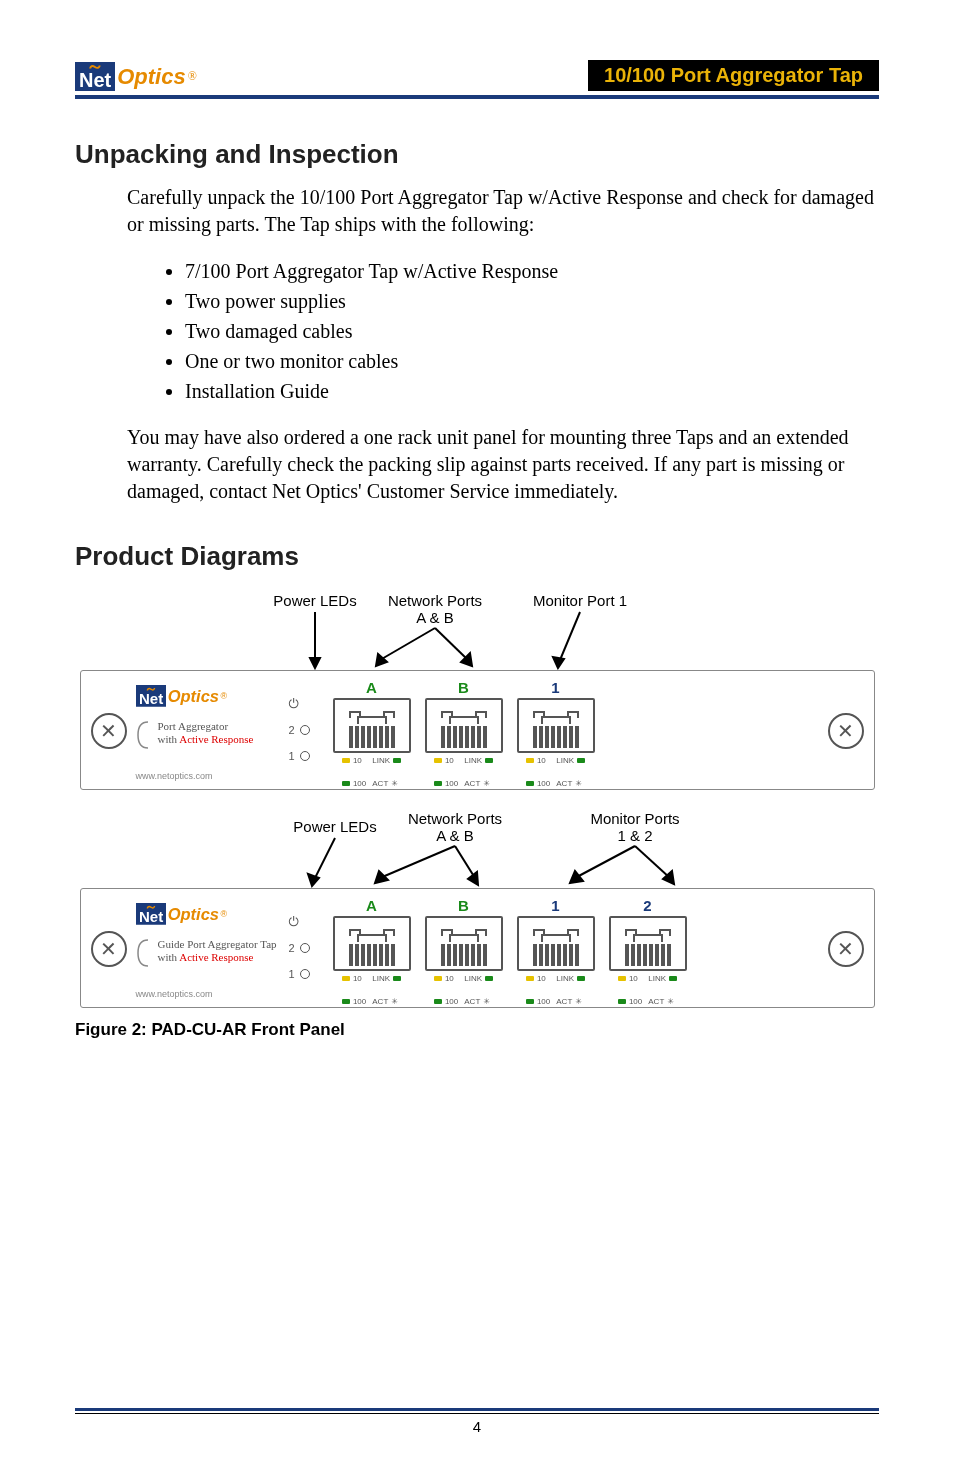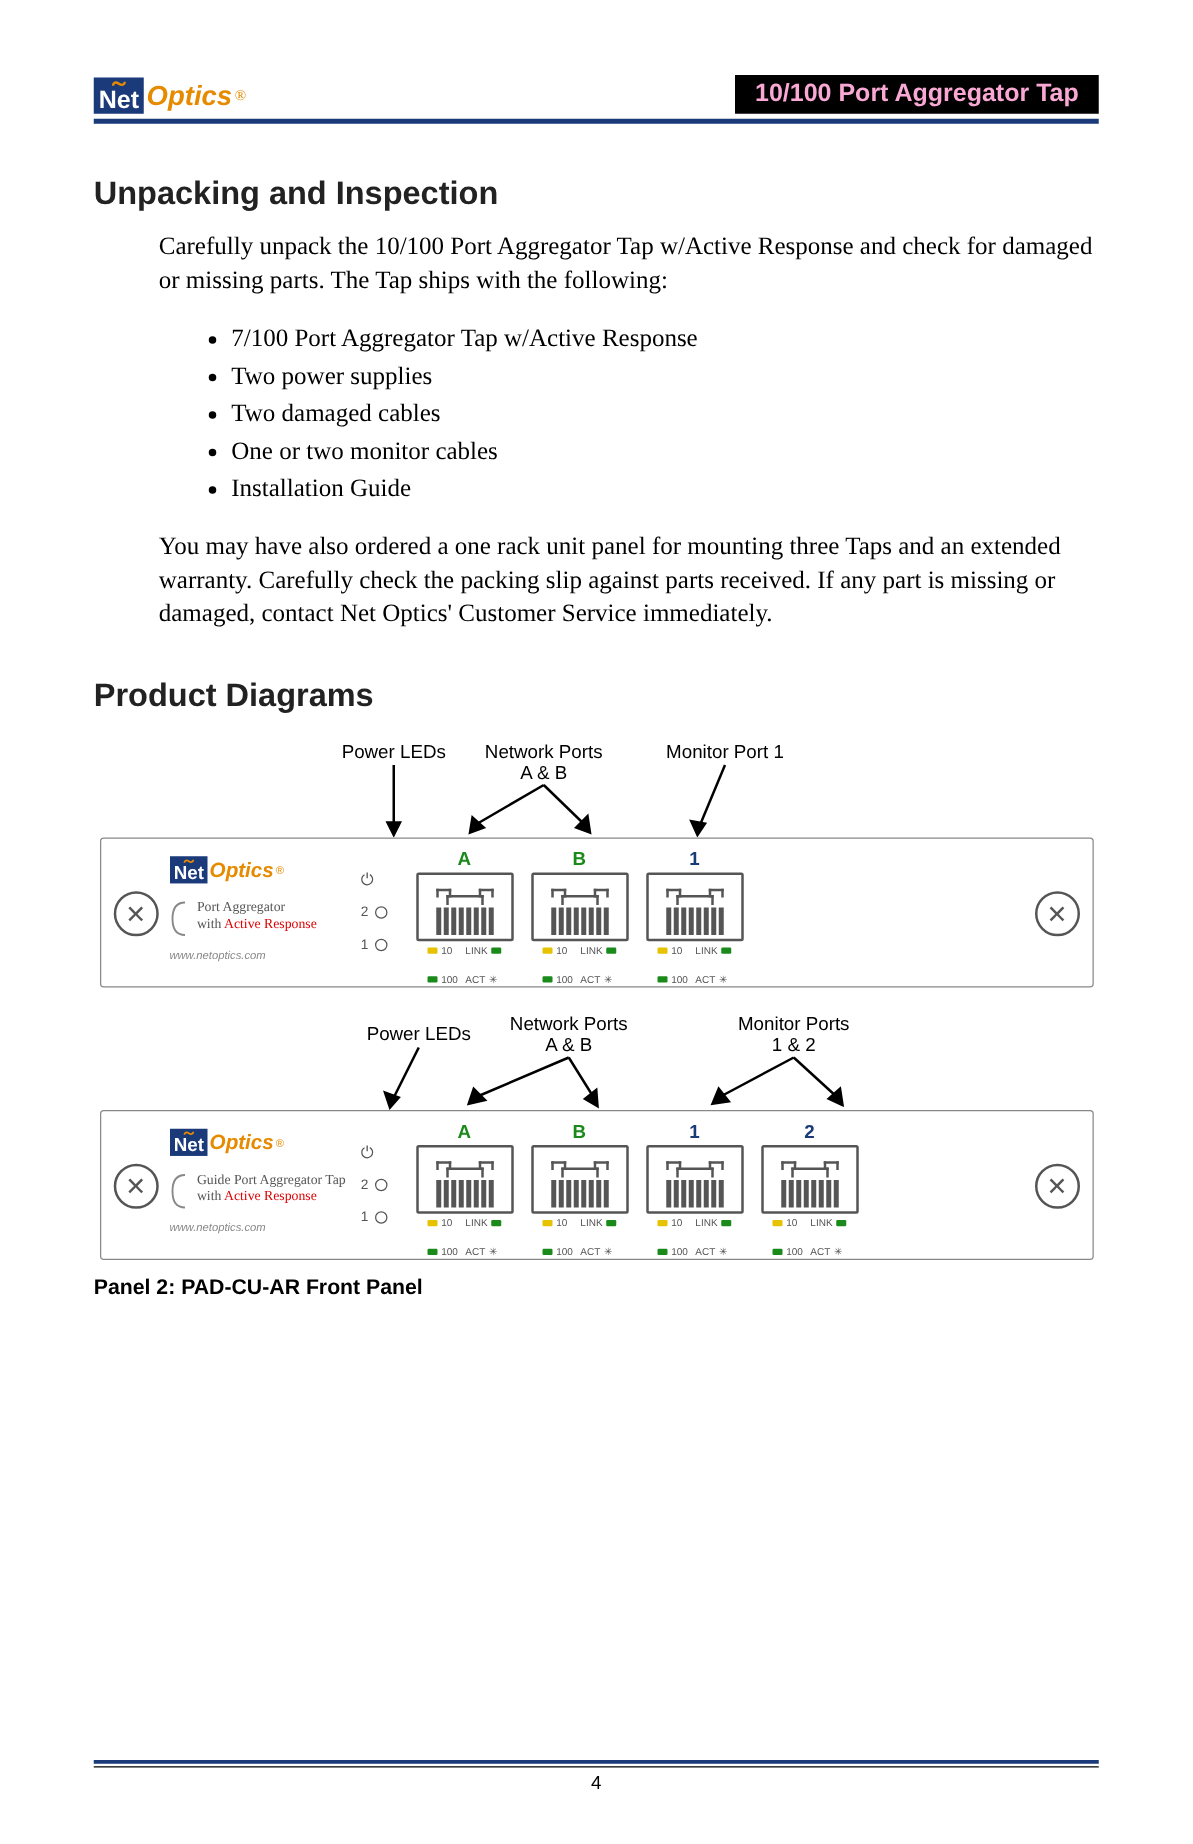--- a/index.html
+++ b/index.html
@@ -23,7 +23,7 @@
   .logo-optics { color: #e68a00; font-style: italic; font-weight: bold; font-family: Arial, sans-serif; font-size: 22px; }
   .logo-reg { color: #e68a00; font-size: 12px; vertical-align: super; }
   .header-title {
-    background: #000; color: #f9a8d4; font-family: Arial, sans-serif; font-weight: bold;
+    background: #000; color: #eab308; font-family: Arial, sans-serif; font-weight: bold;
     font-size: 20px; padding: 4px 16px;
   }
   .rule-thick { border: none; border-top: 4px solid #1a3a7a; margin-bottom: 40px; }

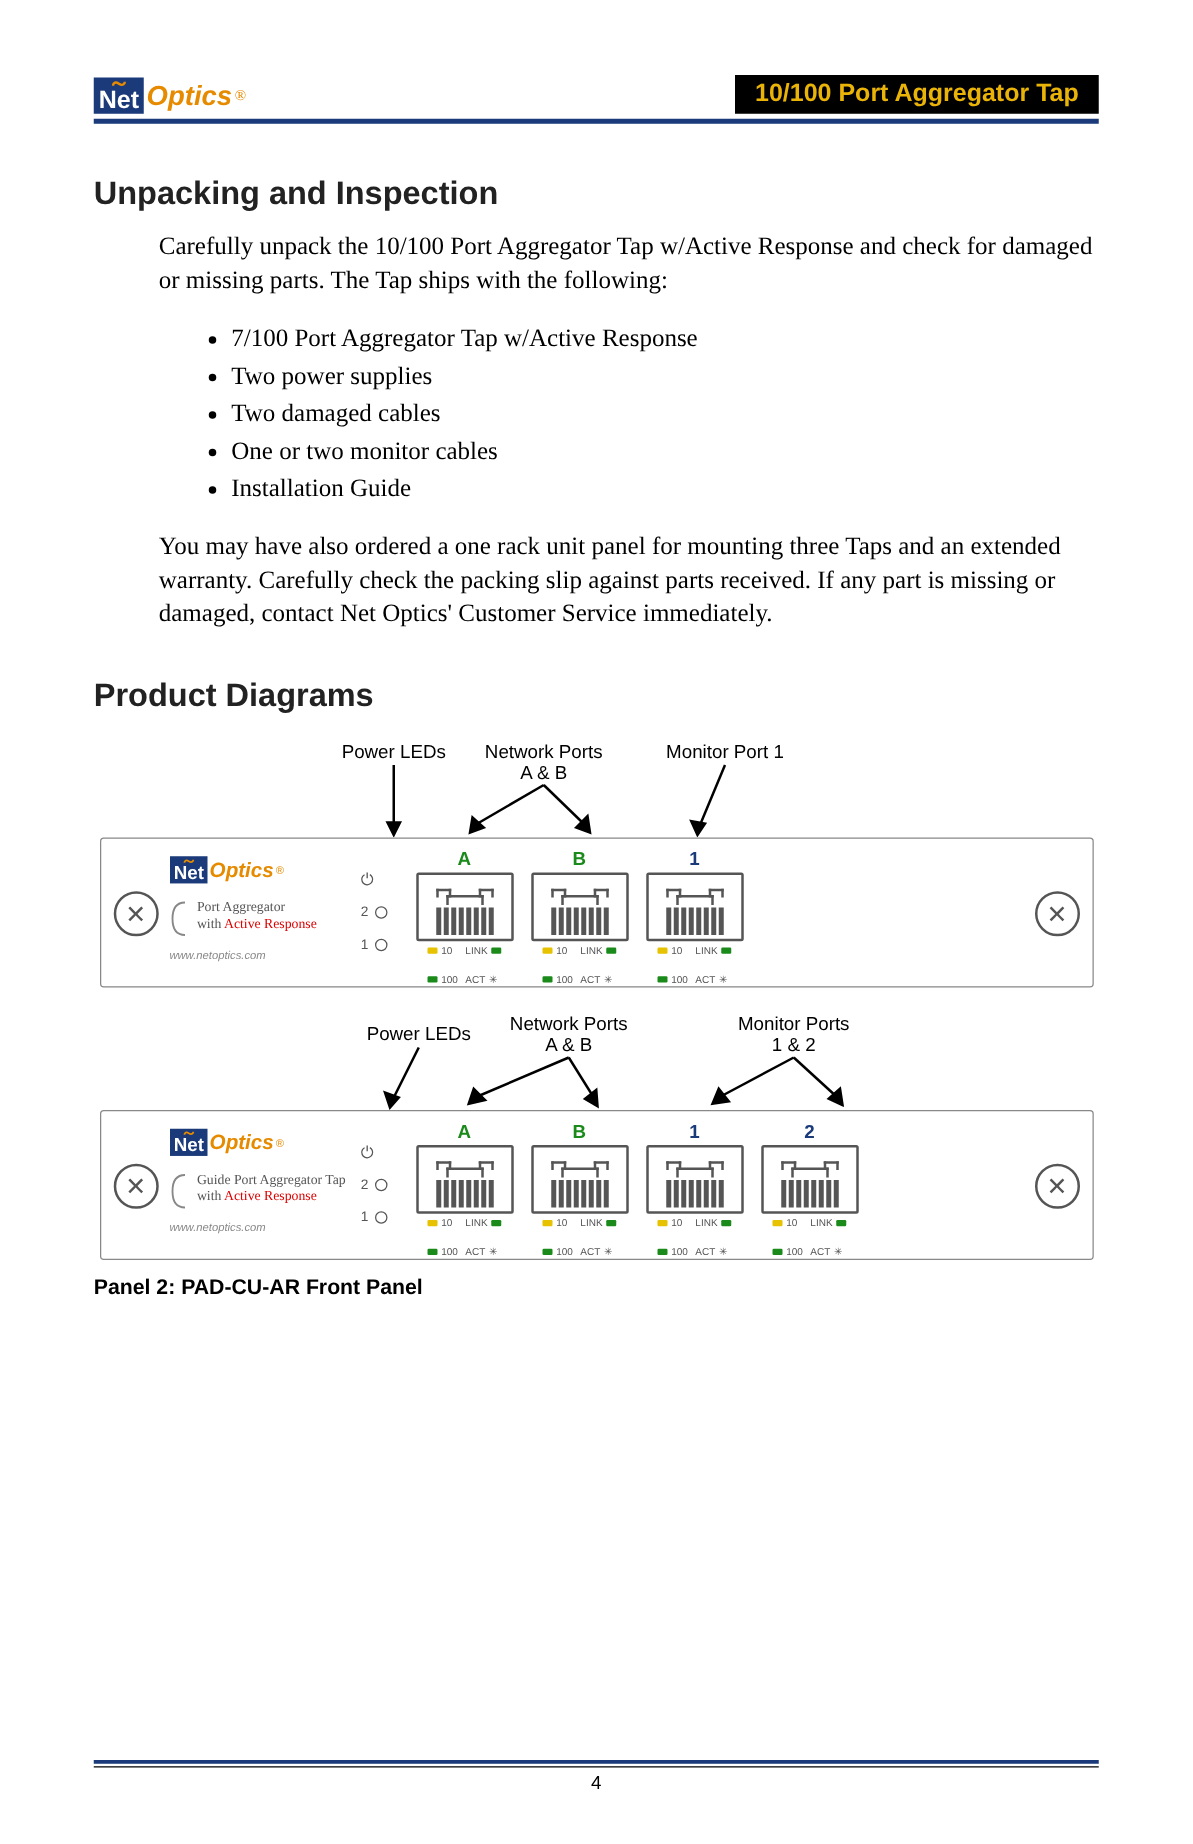--- a/index.html
+++ b/index.html
@@ -58,7 +58,7 @@
   .panel-logo .logo { transform: scale(0.75); transform-origin: left top; }
   .panel-sub { font-size: 11px; color: #555; font-family: Liberation Serif, serif; margin-top: 0; line-height: 1.2; }
   .panel-sub .ar { color: #d00; }
-  .panel-url { position: absolute; left: 55px; bottom: 20px; font-size: 9px; color: #888; font-family: Arial, sans-serif; font-style: italic; }
+  .panel-url { position: absolute; left: 55px; bottom: 8px; font-size: 9px; color: #888; font-family: Arial, sans-serif; }
   .power-col { position: absolute; left: 208px; top: 20px; font-family: Arial, sans-serif; font-size: 11px; color: #555; }
   .power-col div { display: flex; align-items: center; gap: 5px; height: 26px; }
   .led-ring { width: 10px; height: 10px; border: 1.5px solid #555; border-radius: 50%; display: inline-block; }

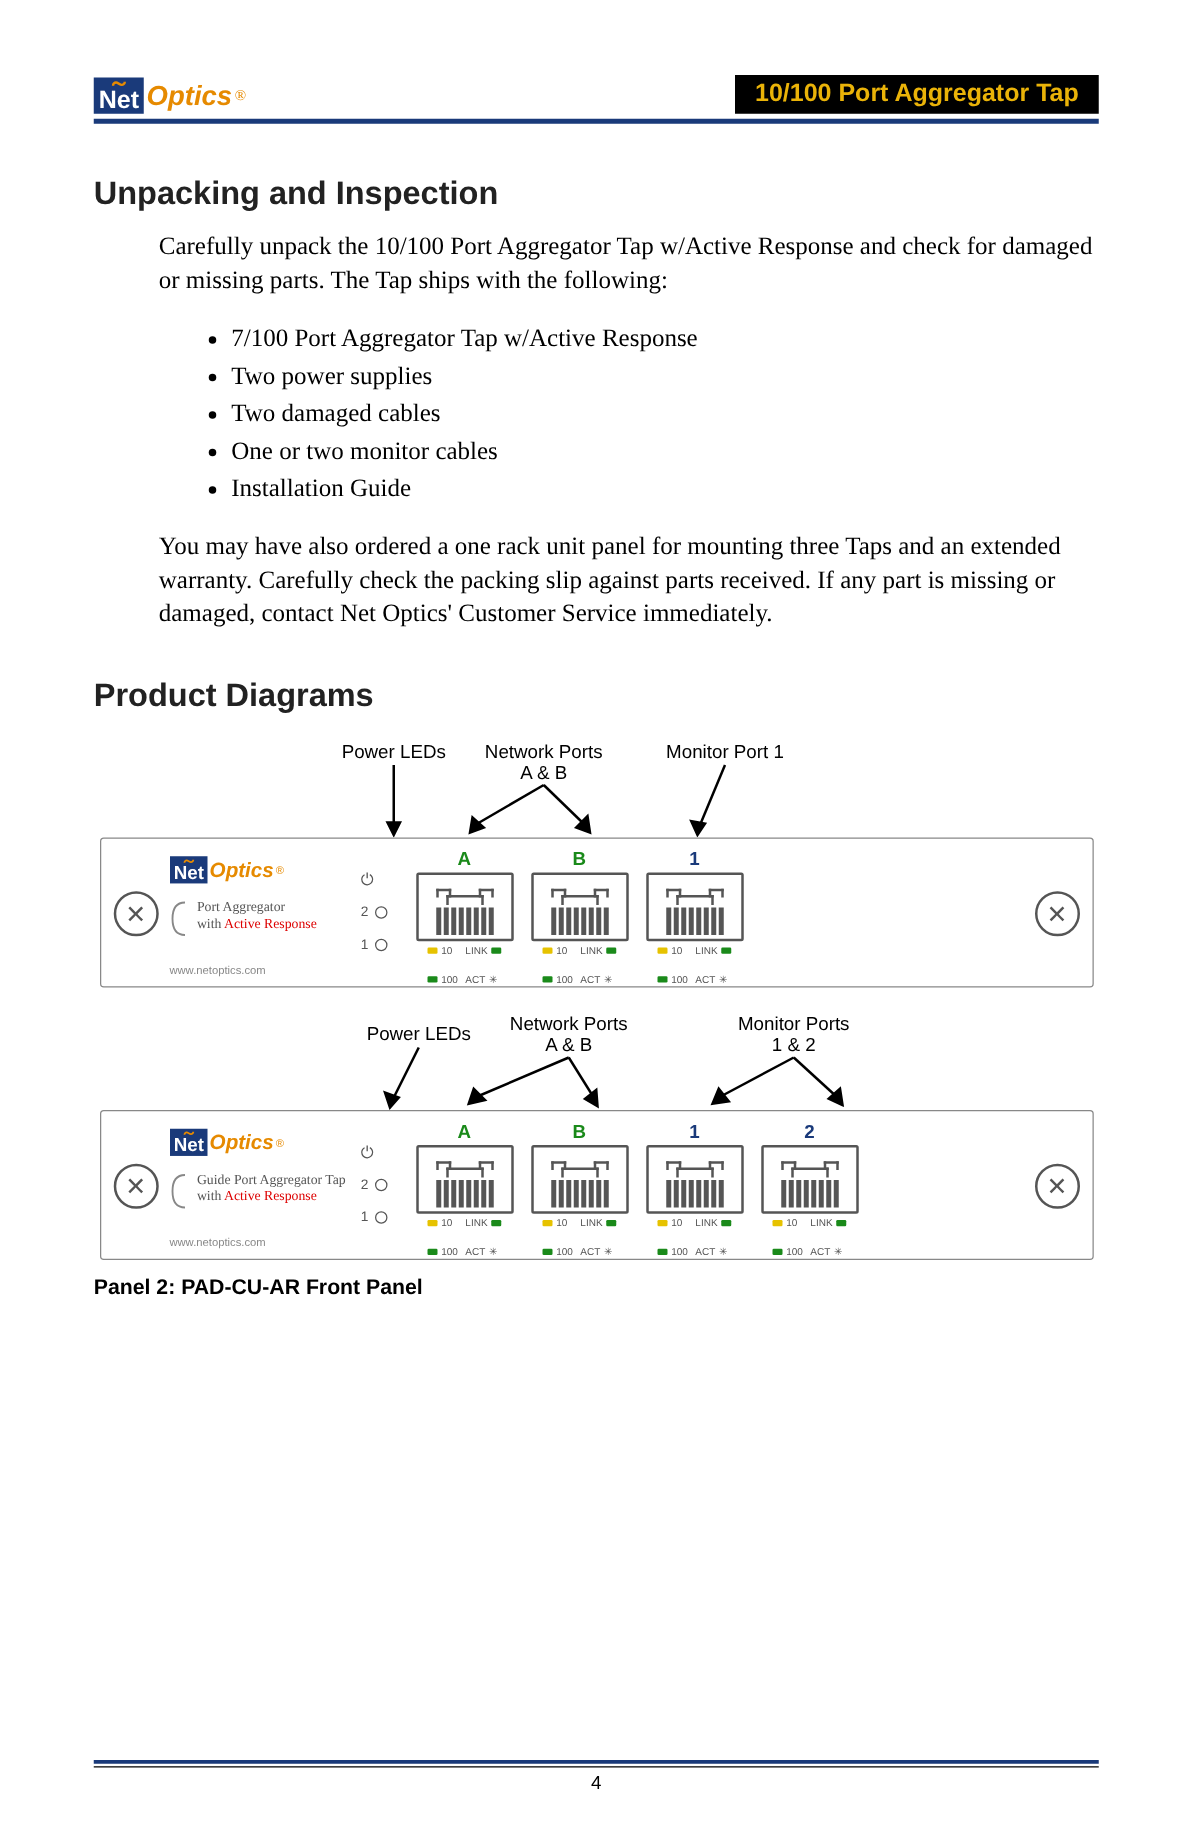--- a/index.html
+++ b/index.html
@@ -519,7 +519,7 @@
       </div>
     </div>
   </div>
-  <div class="fig-caption"><b>Panel 2: </b><span style="font-weight:bold">PAD-CU-AR Front Panel</span></div>
+  <div class="fig-caption"><b>Figure 2: </b><span style="font-weight:bold">PAD-CU-AR Front Panel</span></div>
 </div>
 
 <div class="footer">

